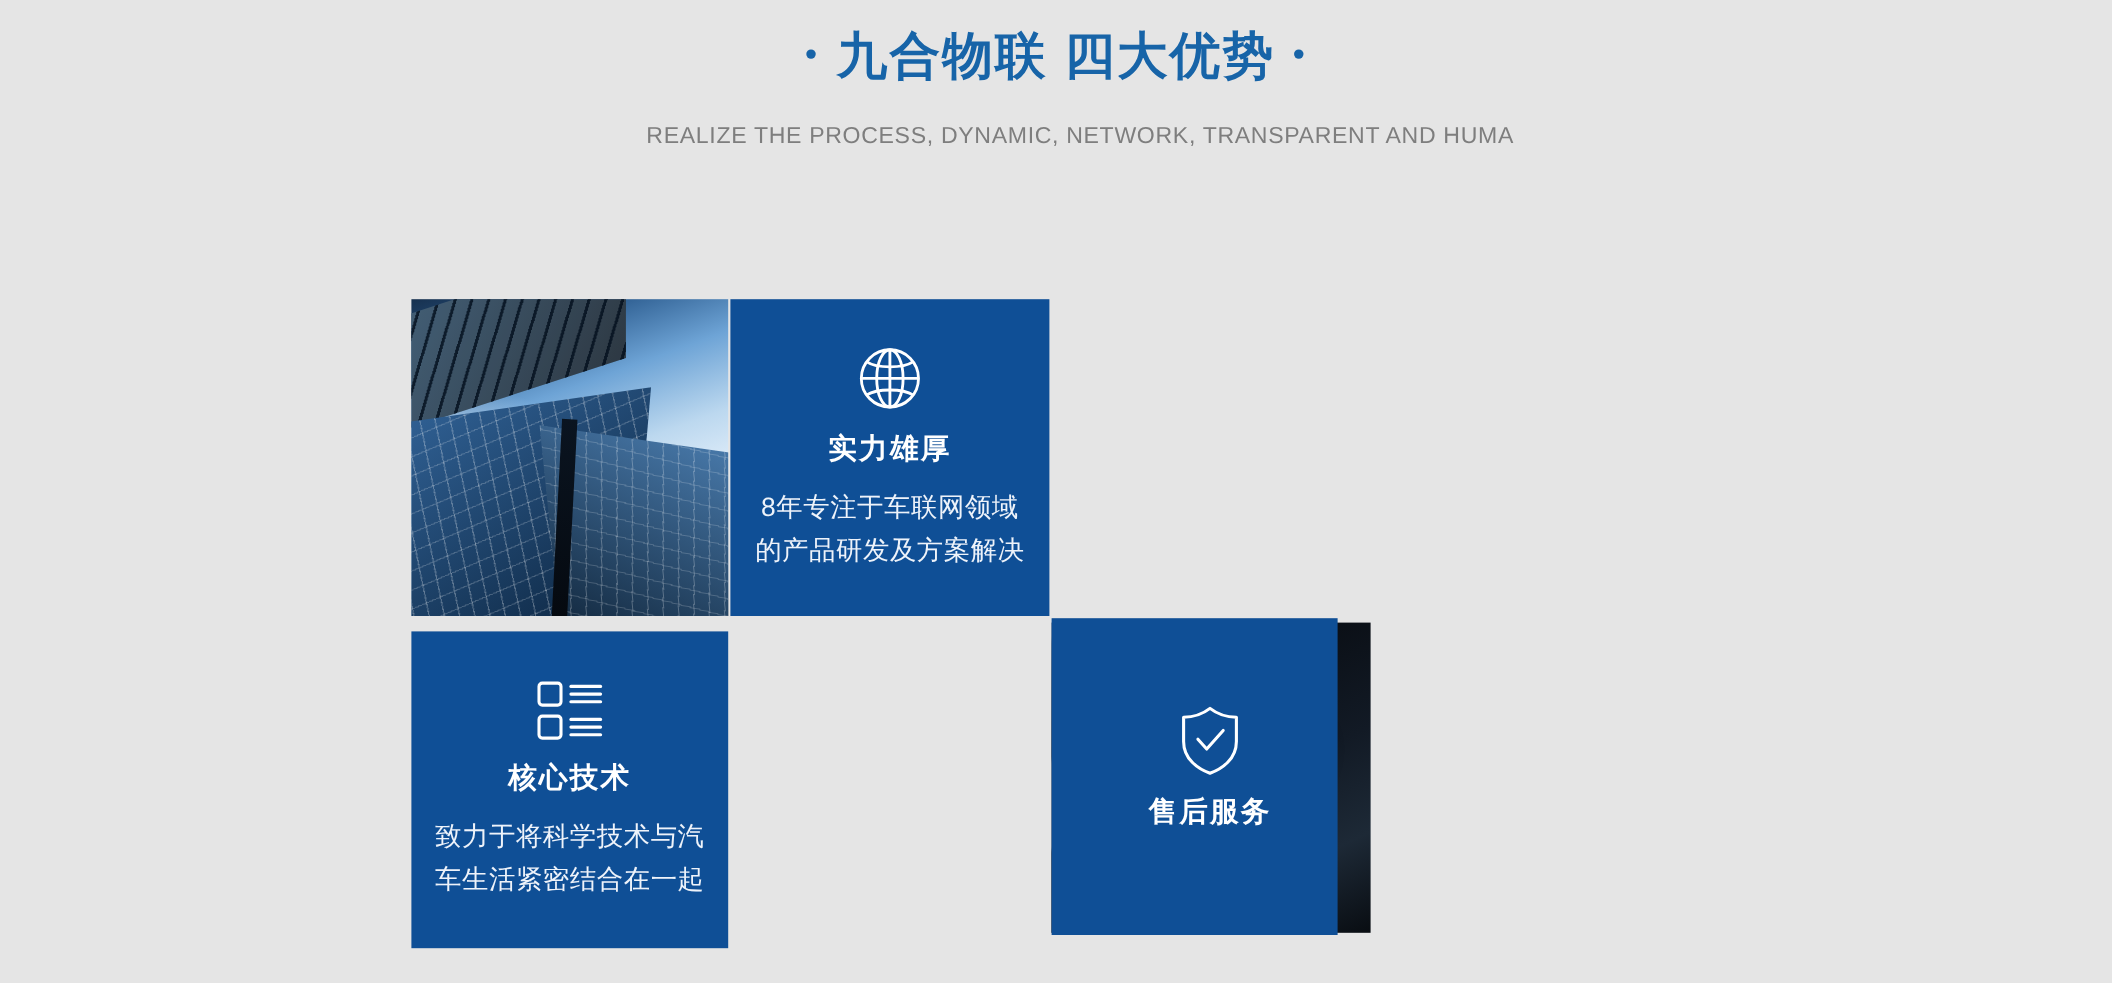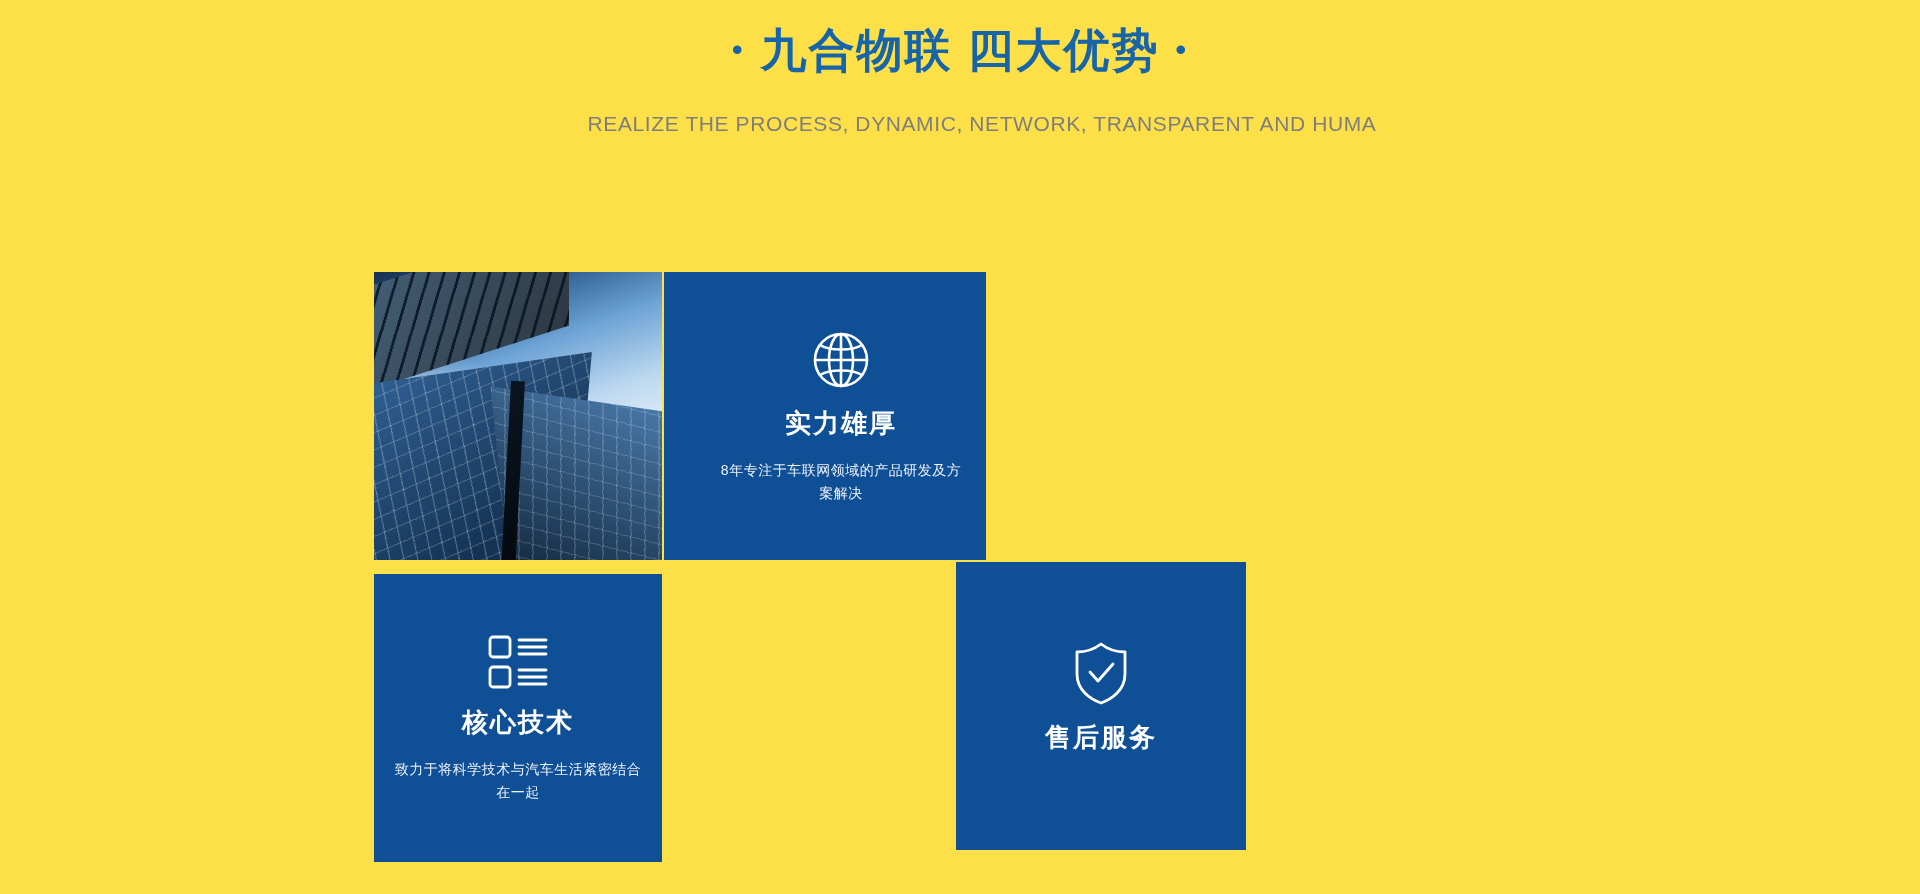--- a/index.html
+++ b/index.html
@@ -10,7 +10,7 @@
     font-family:"Liberation Sans","DejaVu Sans",sans-serif;
     overflow:hidden;
   }
-  .page{position:relative;width:1920px;height:894px;background:#fde047;}
+  .page{position:relative;width:1920px;height:894px;background:#e5e5e5;}
 
   
   .header{width:100%;text-align:center;padding-top:22px;}

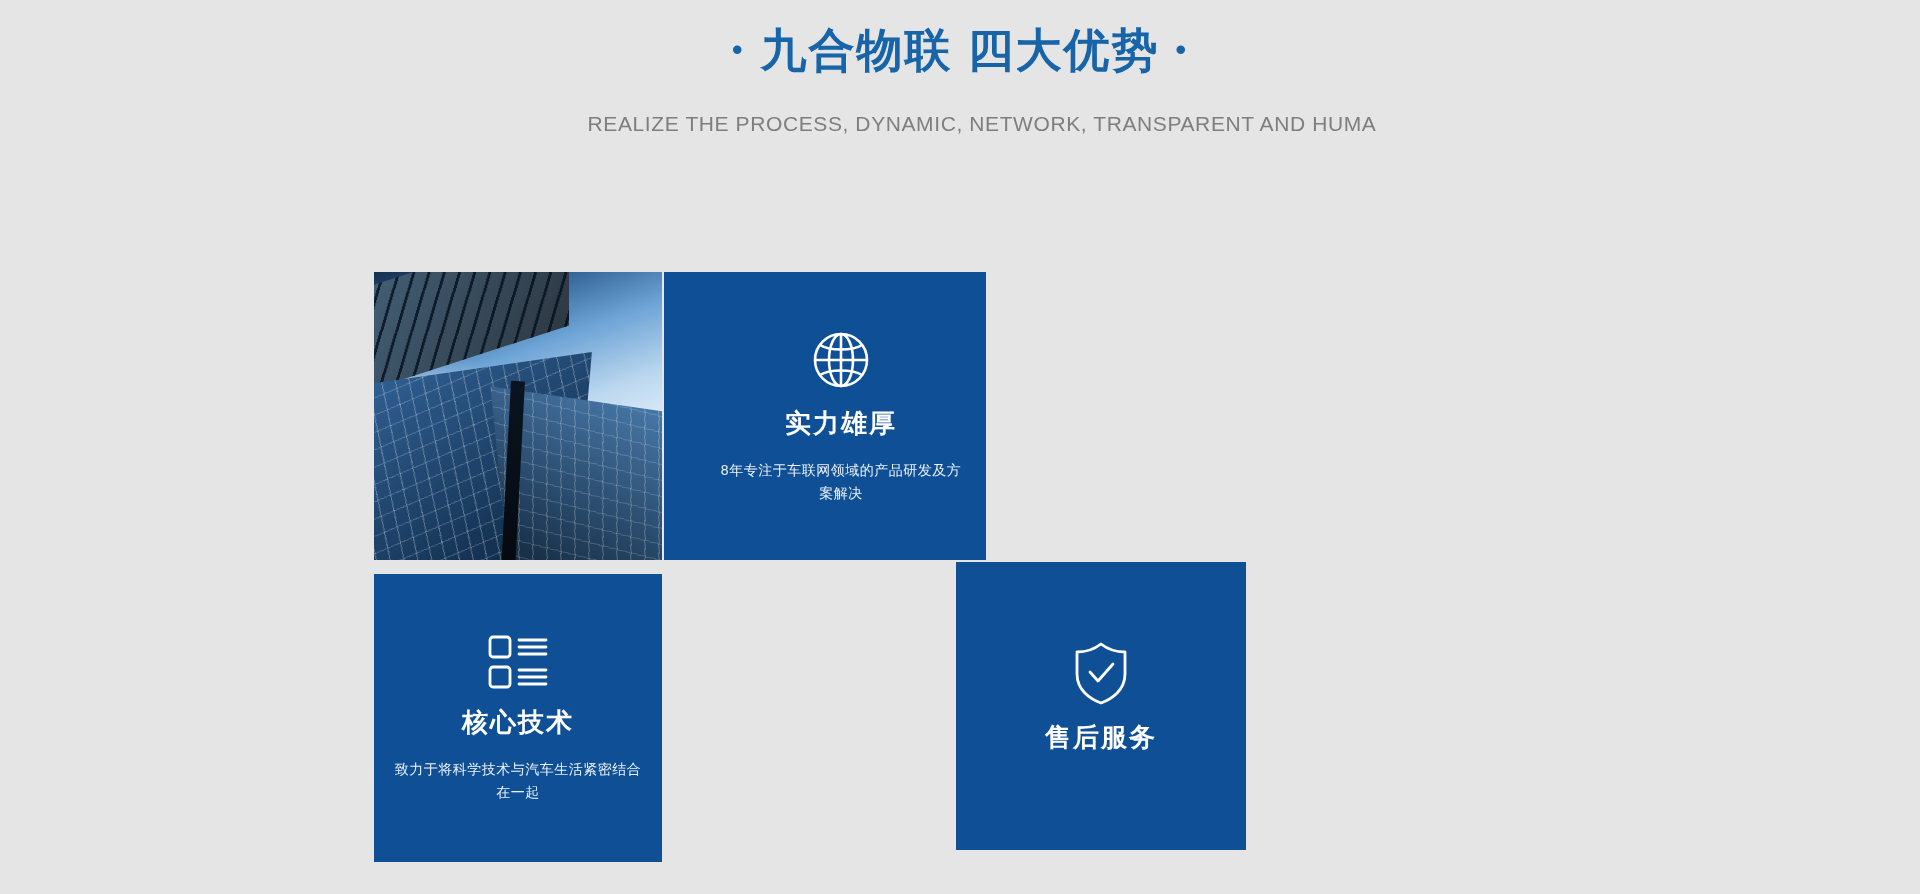--- a/index.html
+++ b/index.html
@@ -179,7 +179,7 @@
       <div class="spine"></div>
     </div>
 
-    <div class="cell blue" style="left:290px;top:0px;width:290px;height:288px;padding-left:32px;">
+    <div class="cell blue" style="left:290px;top:0px;width:290px;height:288px;">
       <span class="icon">
         <svg width="64" height="64" viewBox="0 0 64 64" fill="none" stroke="#ffffff" stroke-width="2.6">
           <circle cx="32" cy="32" r="26"></circle>

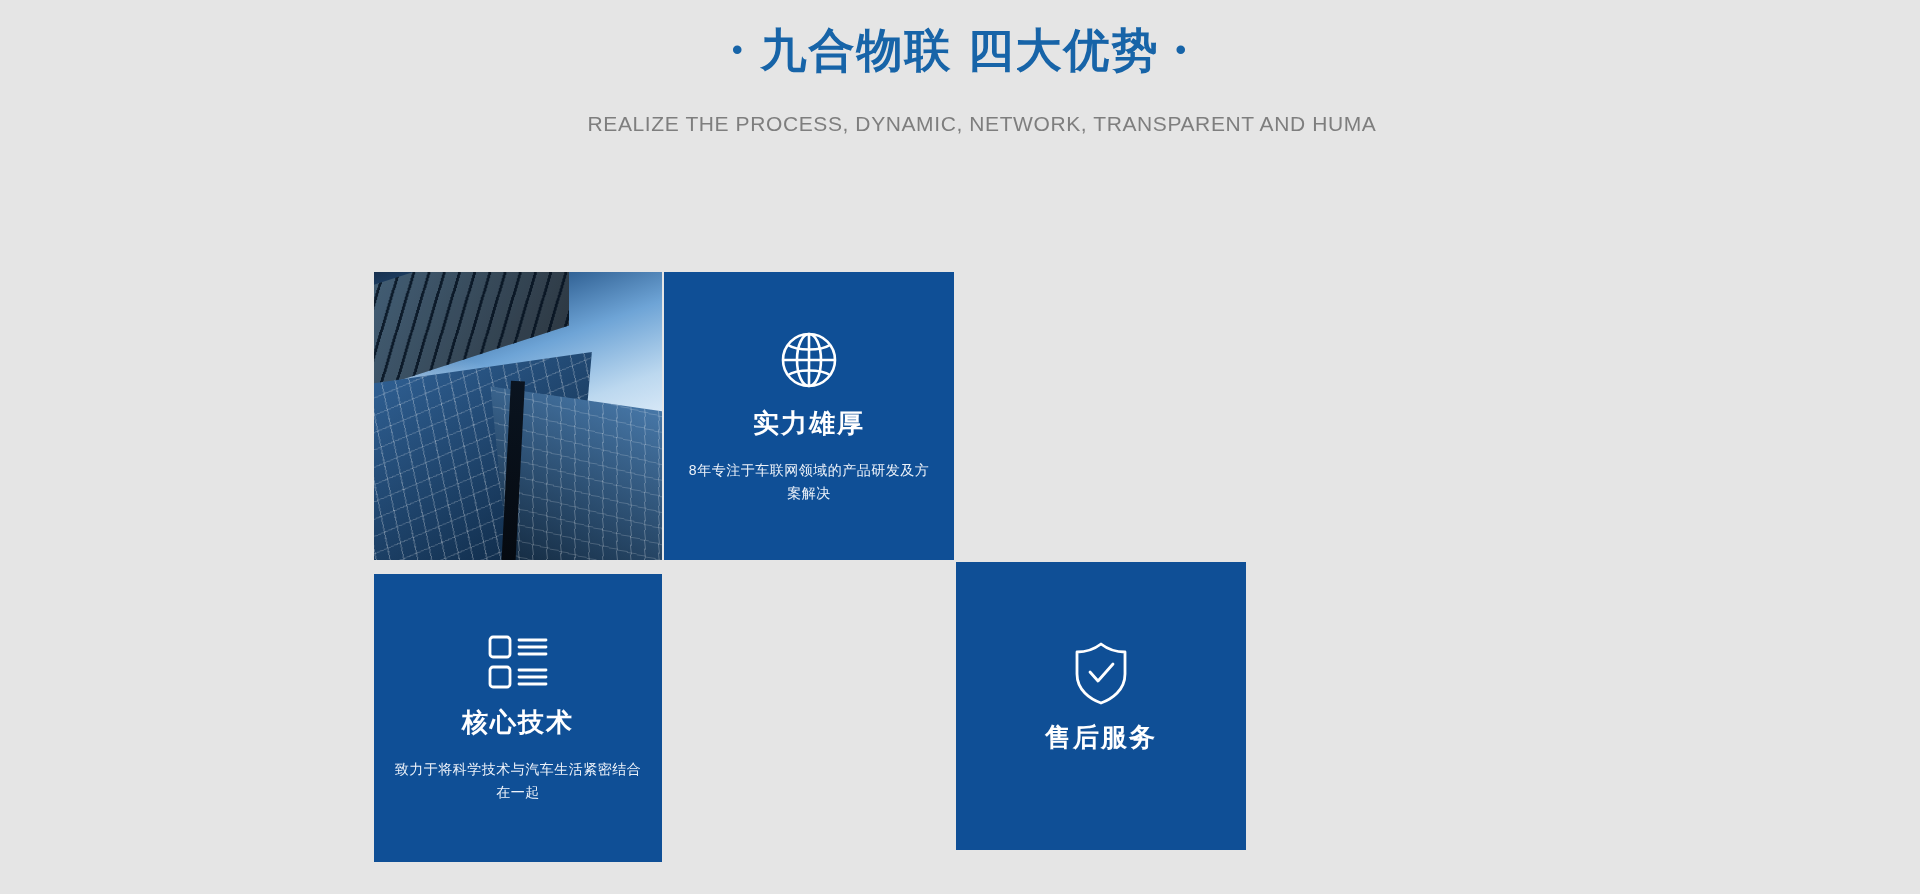--- a/index.html
+++ b/index.html
@@ -72,7 +72,7 @@
     color:#ffffff;
   }
   .blue .card-desc{
-    font-size:14px;
+    font-size:24px;
     line-height:1.62;
     color:#eef3fa;
     width:86%;

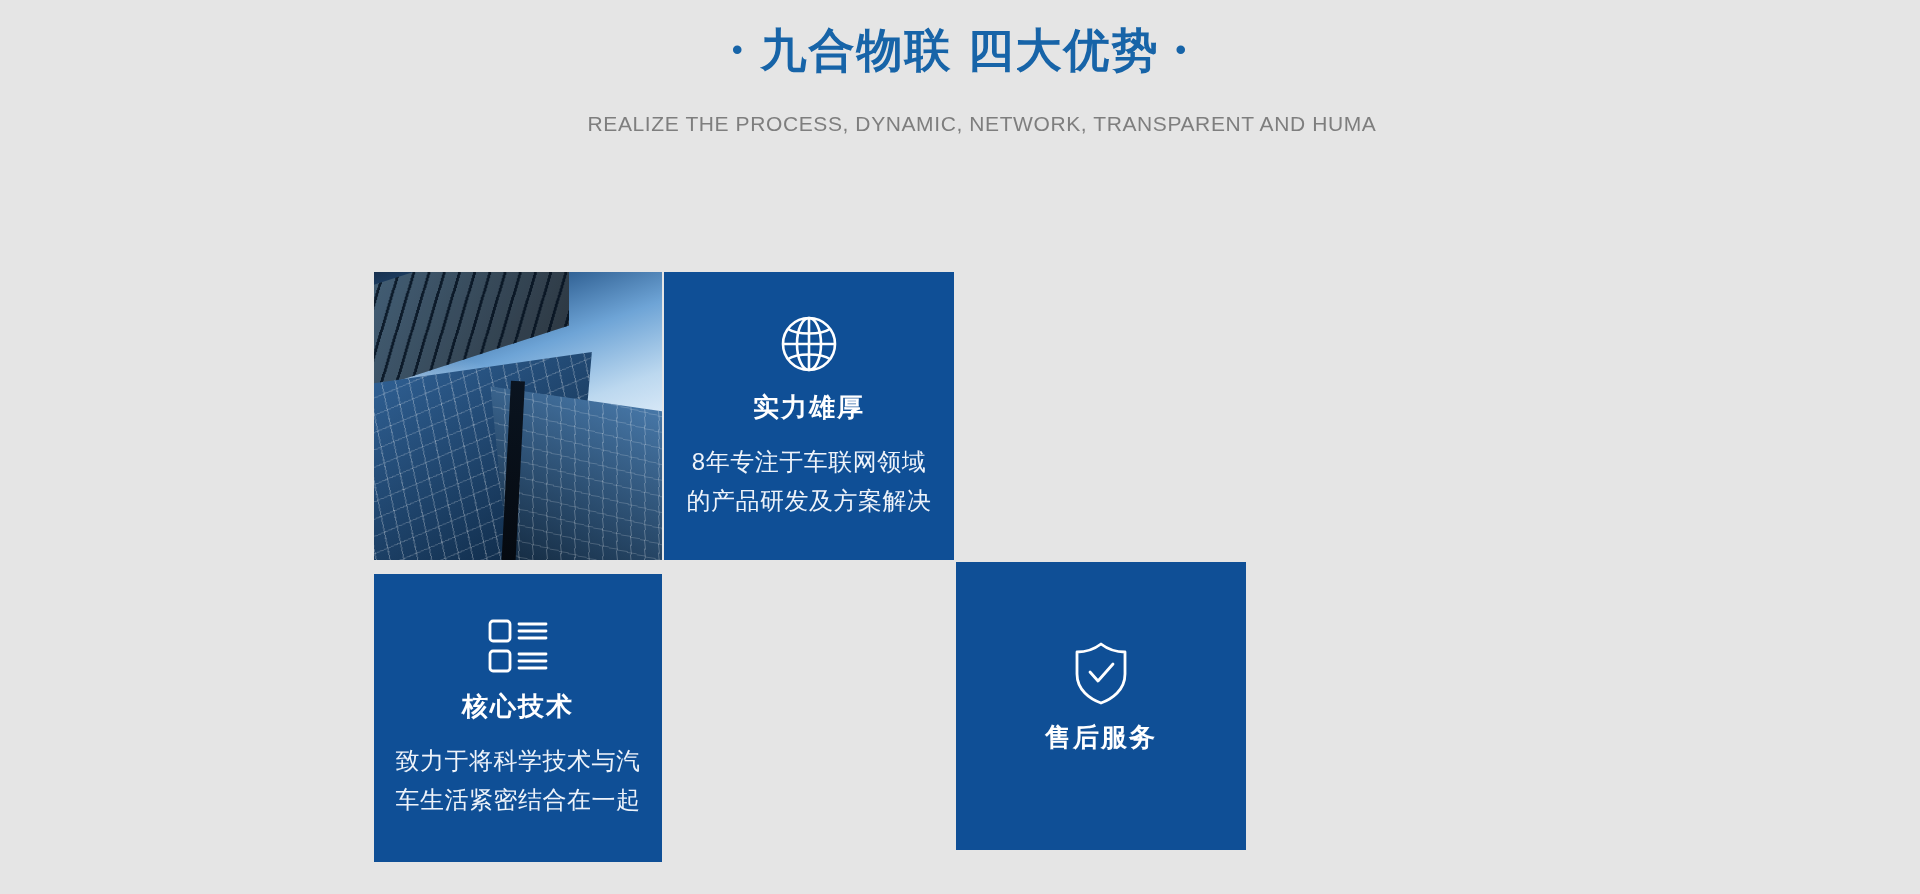--- a/index.html
+++ b/index.html
@@ -221,7 +221,7 @@
       <div class="card-desc">致力于将科学技术与汽车生活紧密结合在一起</div>
     </div>
 
-    <div class="cell blue" style="left:582px;top:290px;width:290px;height:288px;">
+    <div class="cell blue" style="left:582px;top:290px;width:232px;height:288px;padding-left:28px;">
       <span class="icon">
         <svg width="62" height="66" viewBox="0 0 62 66" fill="none" stroke="#ffffff" stroke-width="2.8" stroke-linecap="round" stroke-linejoin="round">
           <path d="M31 4 C22 11, 12 12, 7 12 L7 34 C7 50, 20 59, 31 63 C42 59, 55 50, 55 34 L55 12 C50 12, 40 11, 31 4 Z"></path>

